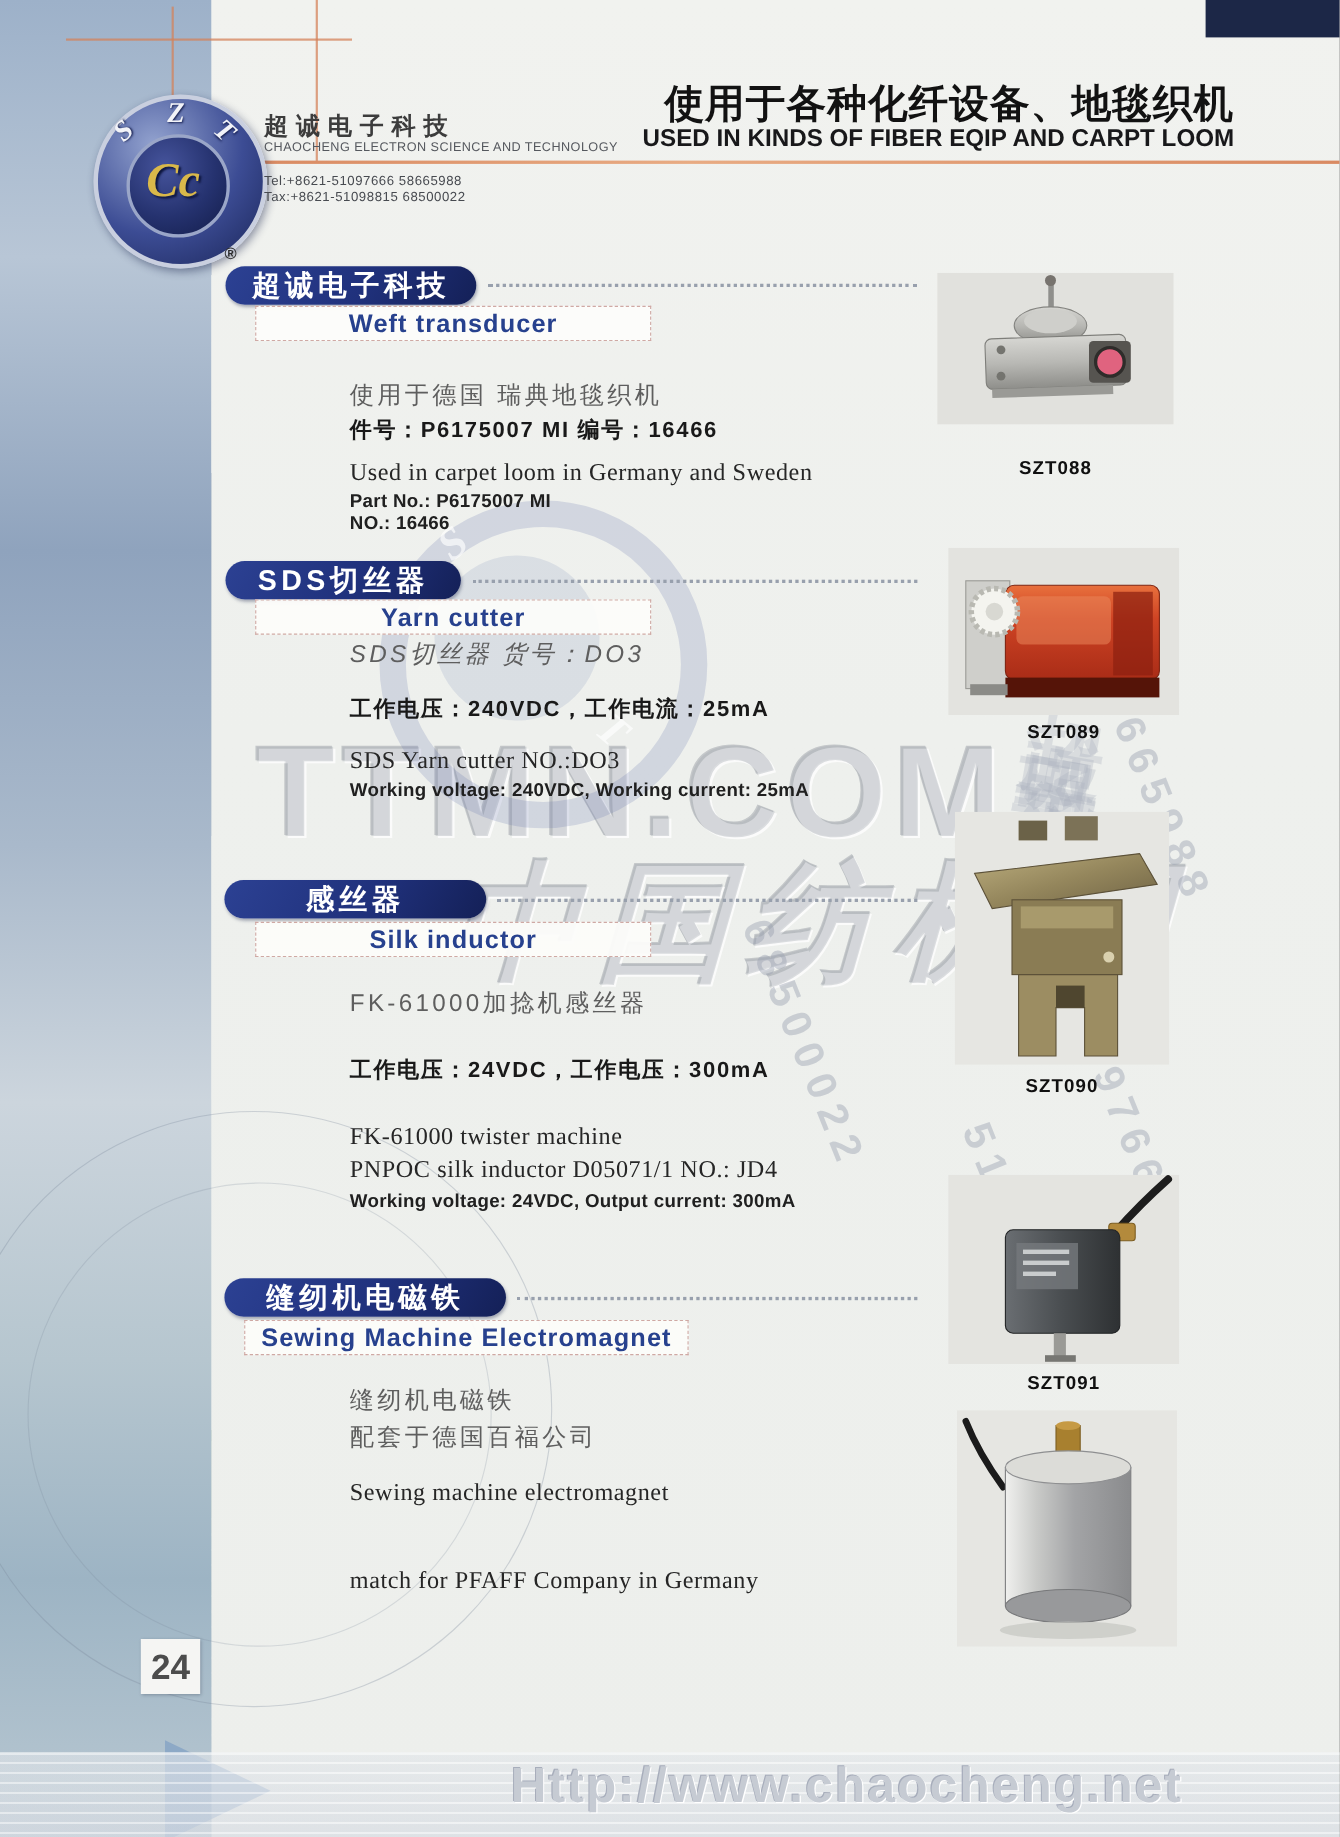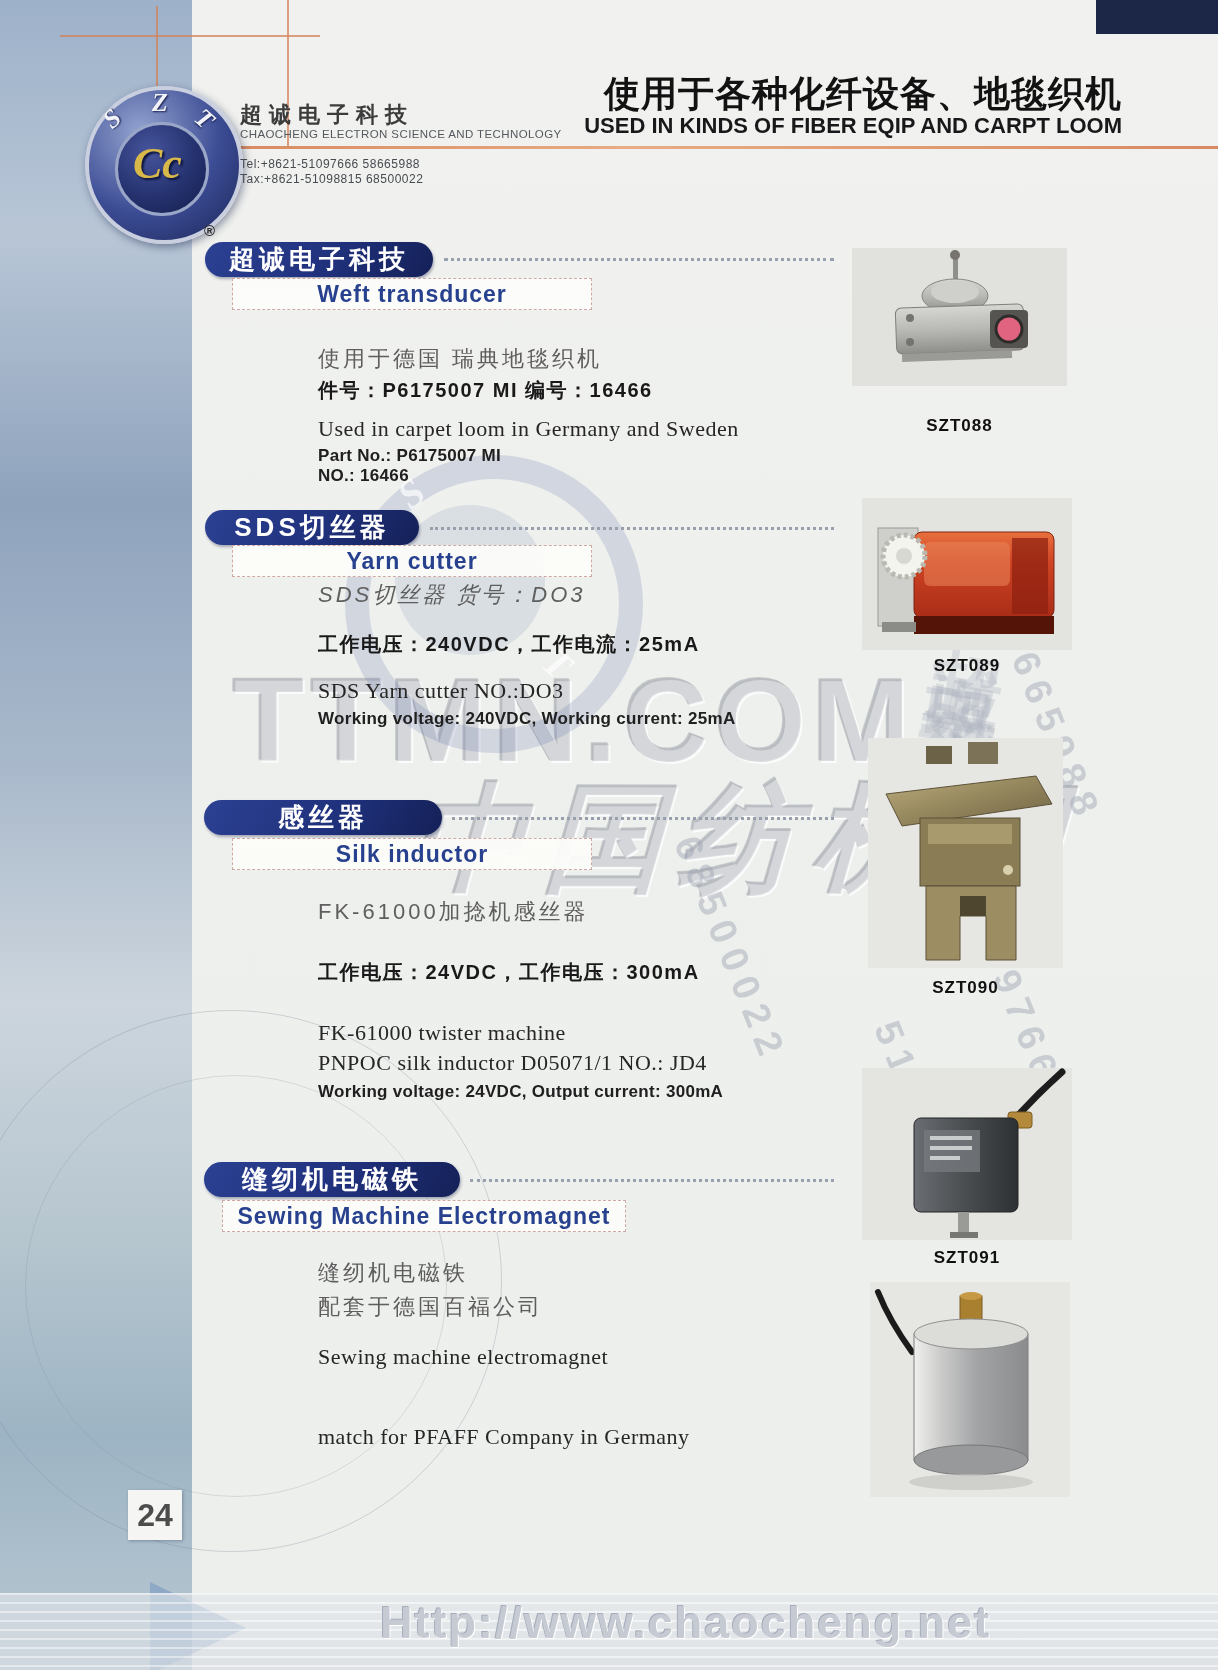--- a/index.html
+++ b/index.html
@@ -85,7 +85,7 @@
   .pagebox{left:128px;top:1490px;width:54px;height:50px;background:#f5f5f3;z-index:5;
       box-shadow:1px 1px 3px rgba(60,70,90,.4);display:flex;align-items:center;justify-content:center;
       font:bold 32px "Liberation Sans",sans-serif;color:#4c4c4c;}
-  .url{left:380px;top:1597px;width:780px;text-align:left;z-index:4;
+  .url{left:380px;top:1597px;width:780px;text-align:center;z-index:4;
       font:bold 45px "Liberation Sans",sans-serif;letter-spacing:2px;color:#c6cbd3;
       text-shadow:1px 1px 0 #ffffff,-1px -1px 0 #a7adbb;}
 </style>

